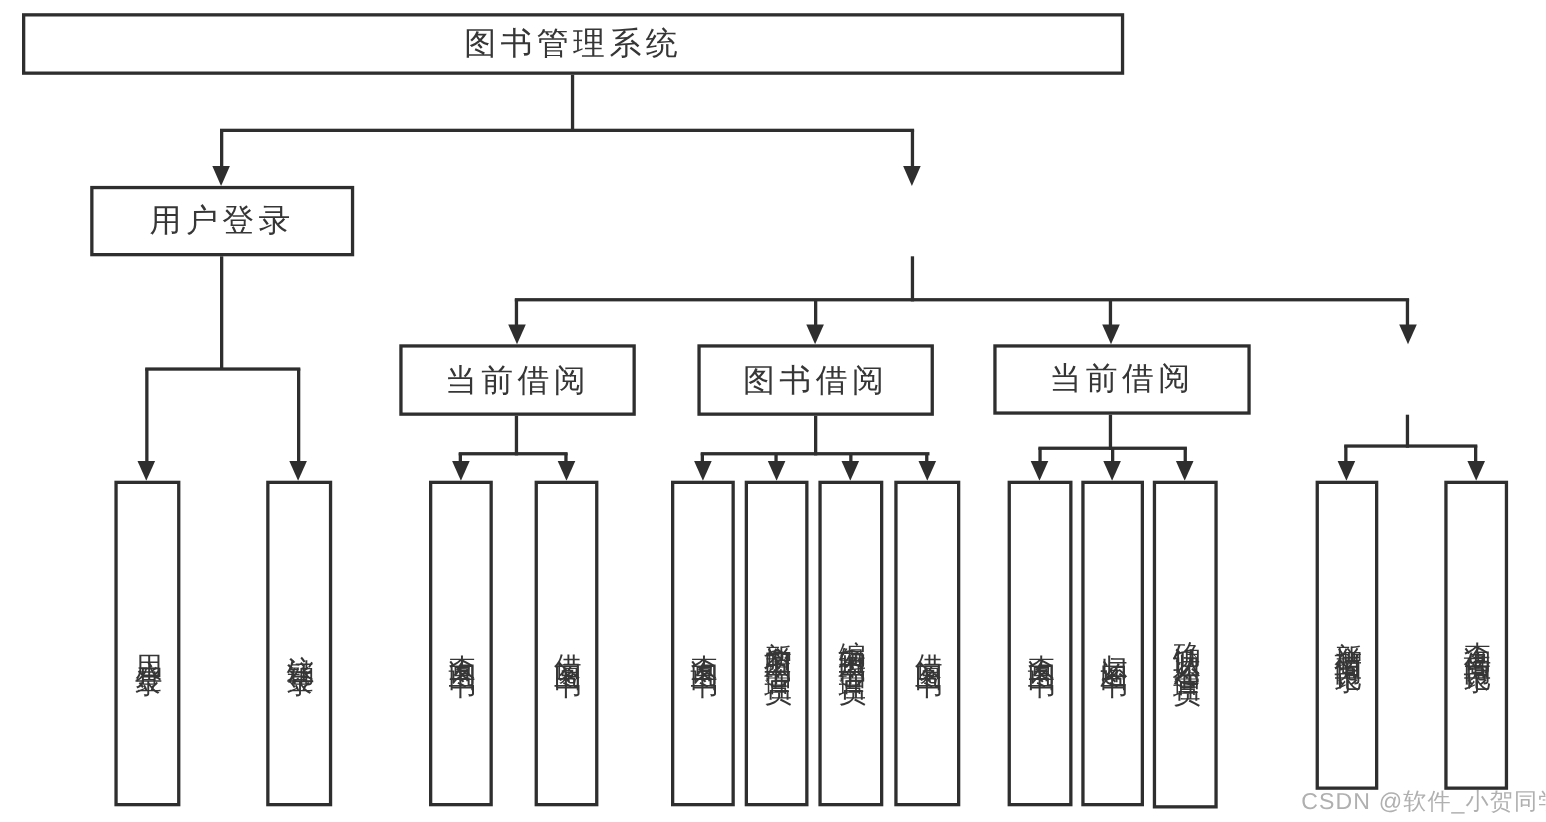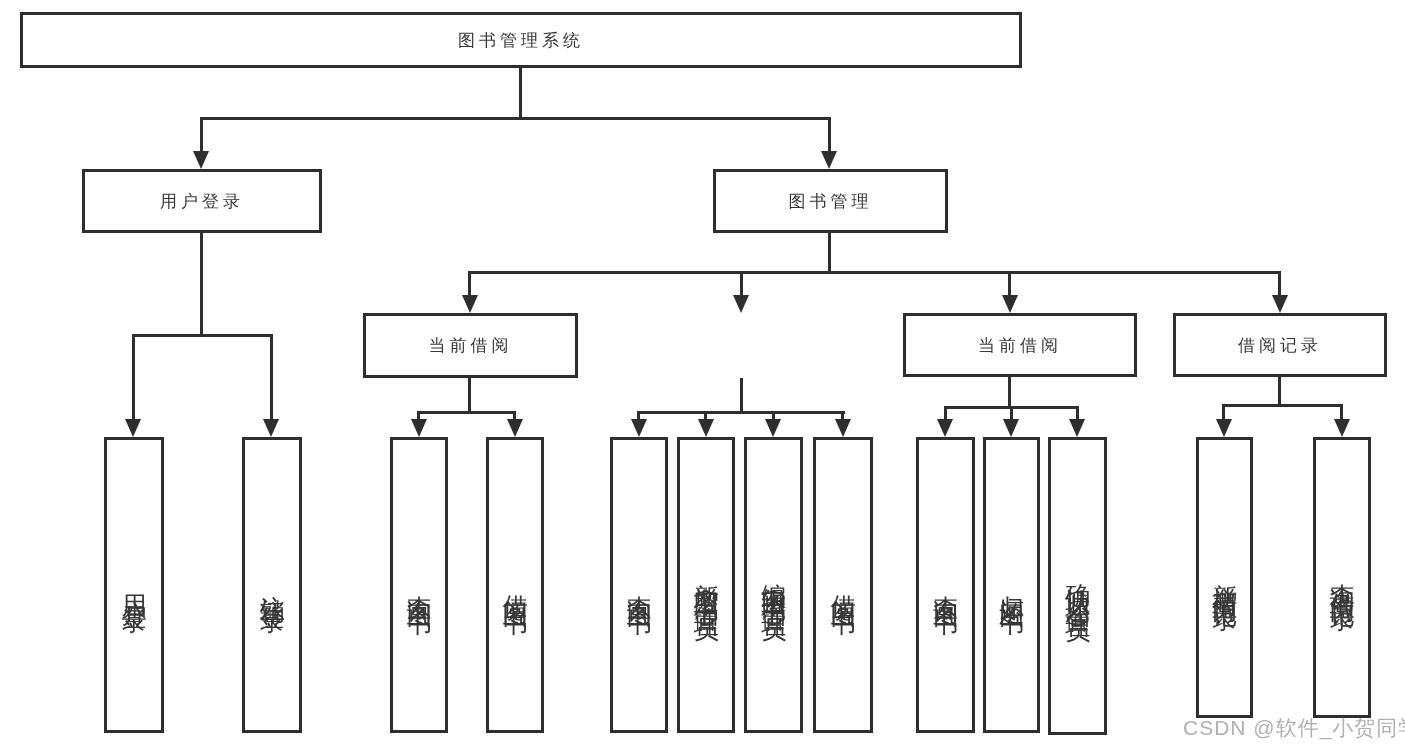--- a/index.html
+++ b/index.html
@@ -33,7 +33,7 @@
     text-align: center;
   }
   .box.h {
-    font-size: 17px;
+    font-size: 29px;
     letter-spacing: 4px;
     white-space: nowrap;
   }

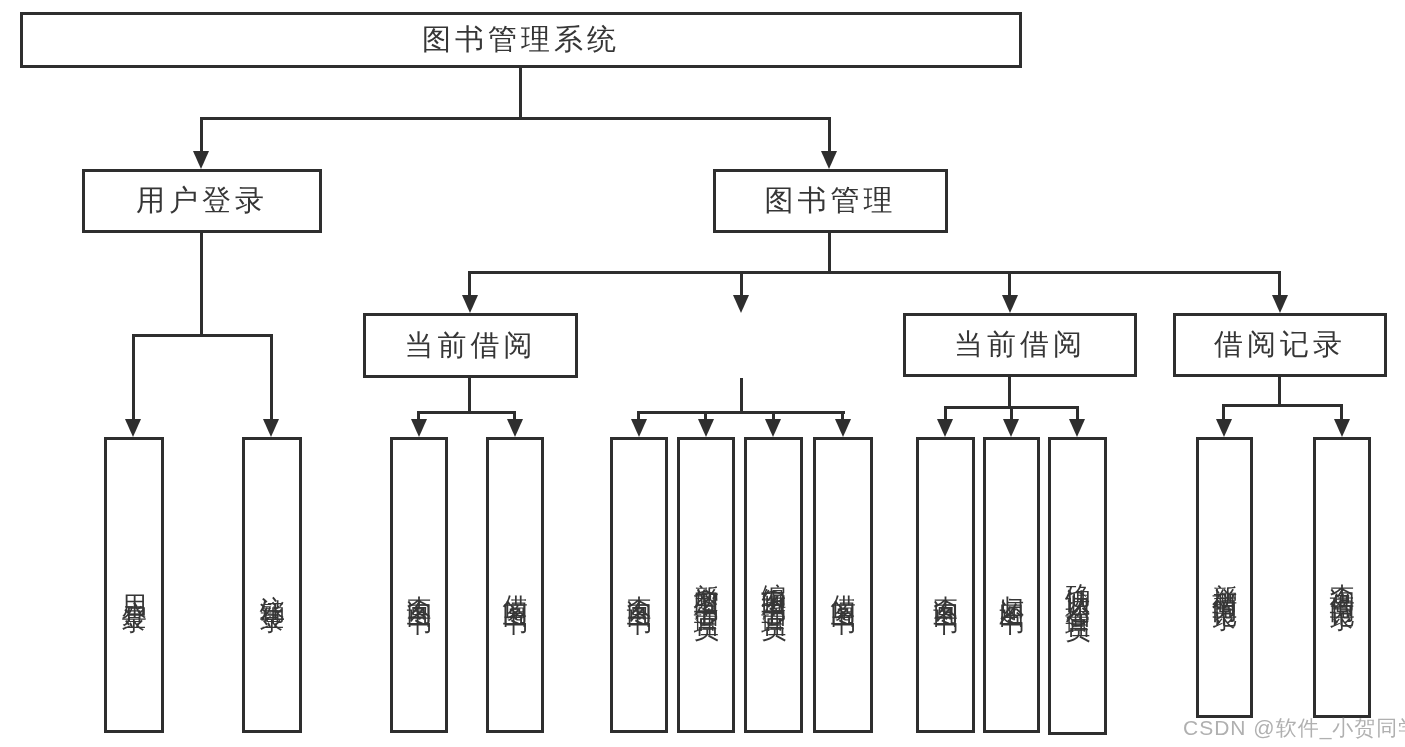--- a/index.html
+++ b/index.html
@@ -88,7 +88,6 @@
   <div class="arrow" style="left:821px;top:151px"></div>
 
   <div class="box h" style="left:82px;top:169px;width:240px;height:64px">用户登录</div>
-  <div class="box h" style="left:713px;top:169px;width:235px;height:64px">图书管理</div>
 
   <div class="vline" style="left:200px;top:233px;height:102px"></div>
   <div class="hline" style="left:132px;top:334px;width:141px"></div>

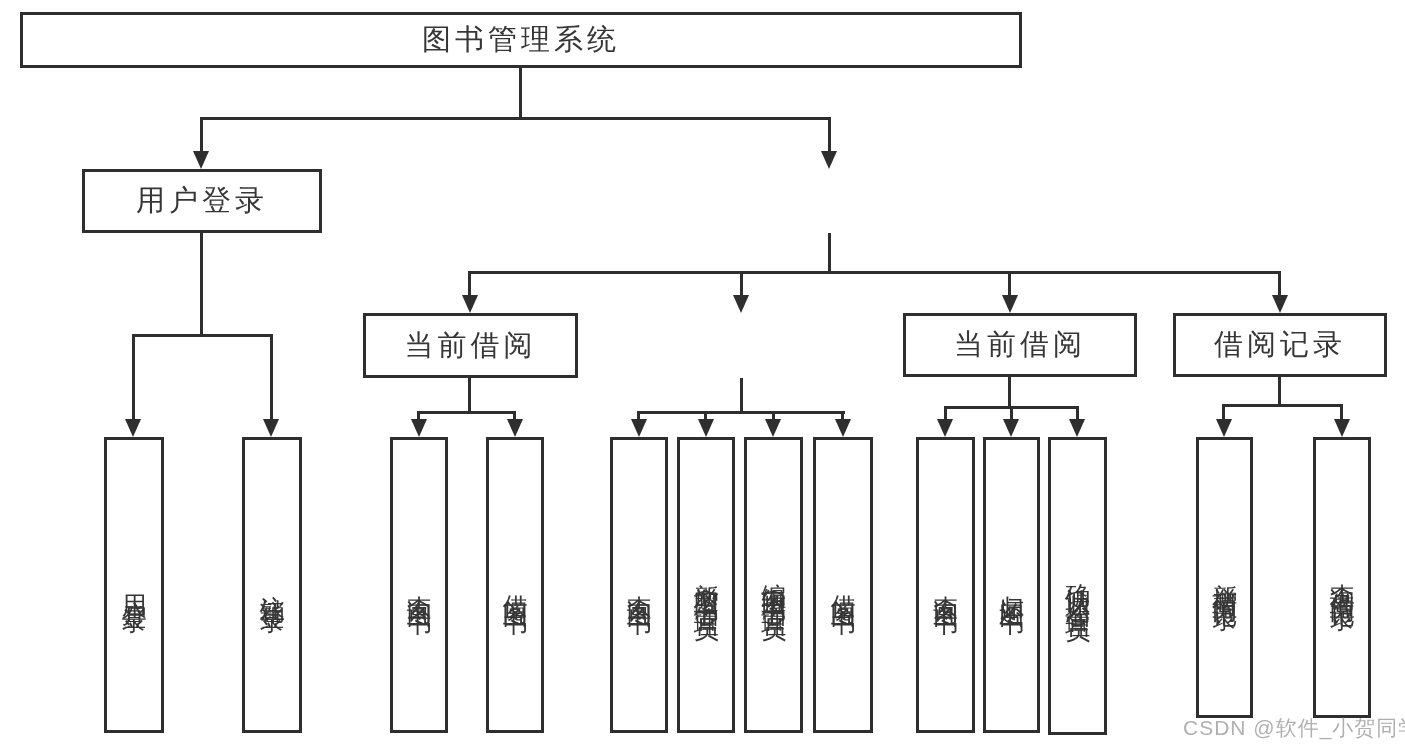--- a/index.html
+++ b/index.html
@@ -108,6 +108,7 @@
   <div class="arrow" style="left:1272px;top:295px"></div>
 
   <div class="box h" style="left:363px;top:313px;width:215px;height:65px">当前借阅</div>
+  <div class="box h" style="left:634px;top:313px;width:215px;height:65px">图书借阅</div>
   <div class="box h" style="left:903px;top:313px;width:234px;height:64px">当前借阅</div>
   <div class="box h" style="left:1173px;top:313px;width:214px;height:64px">借阅记录</div>
 

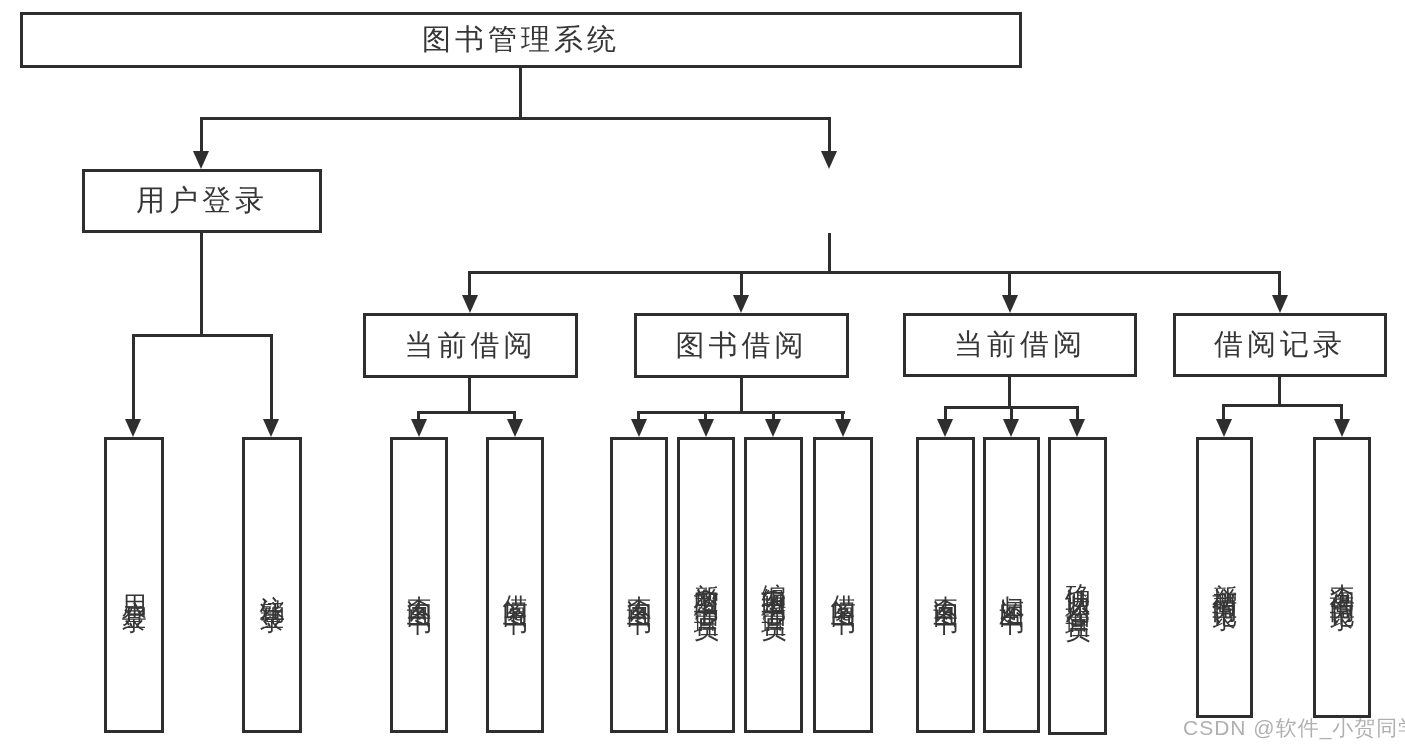--- a/index.html
+++ b/index.html
@@ -110,7 +110,6 @@
   <div class="box h" style="left:363px;top:313px;width:215px;height:65px">当前借阅</div>
   <div class="box h" style="left:634px;top:313px;width:215px;height:65px">图书借阅</div>
   <div class="box h" style="left:903px;top:313px;width:234px;height:64px">当前借阅</div>
-  <div class="box h" style="left:1173px;top:313px;width:214px;height:64px">借阅记录</div>
 
   <div class="vline" style="left:468px;top:378px;height:36px"></div>
   <div class="hline" style="left:417px;top:411px;width:99px"></div>

